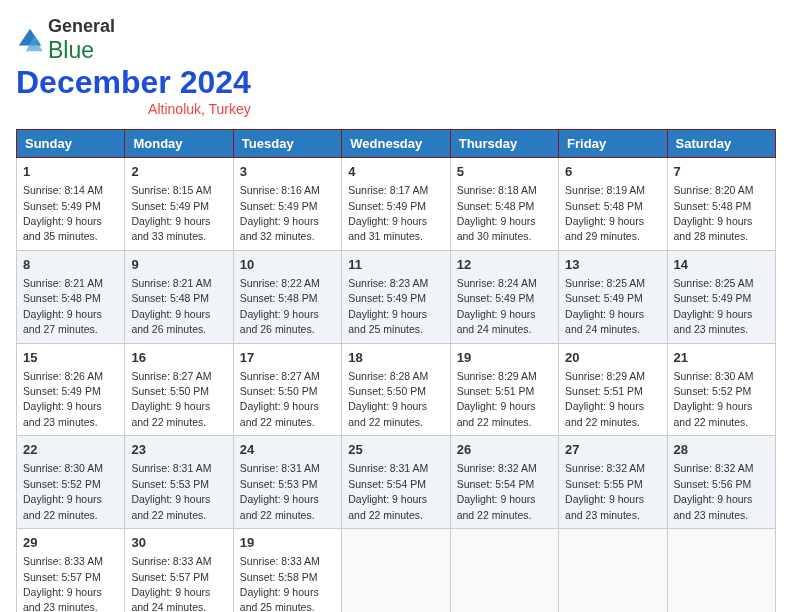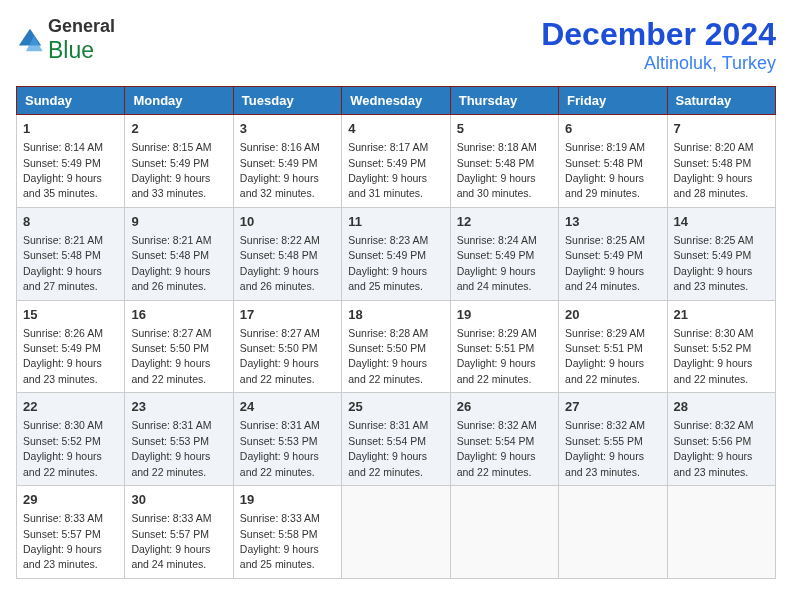--- a/index.html
+++ b/index.html
@@ -15,6 +15,7 @@
       justify-content: space-between;
       align-items: flex-start;
       margin-bottom: 12px;
+      flex-direction: column;
     }
     .logo {
       display: flex;

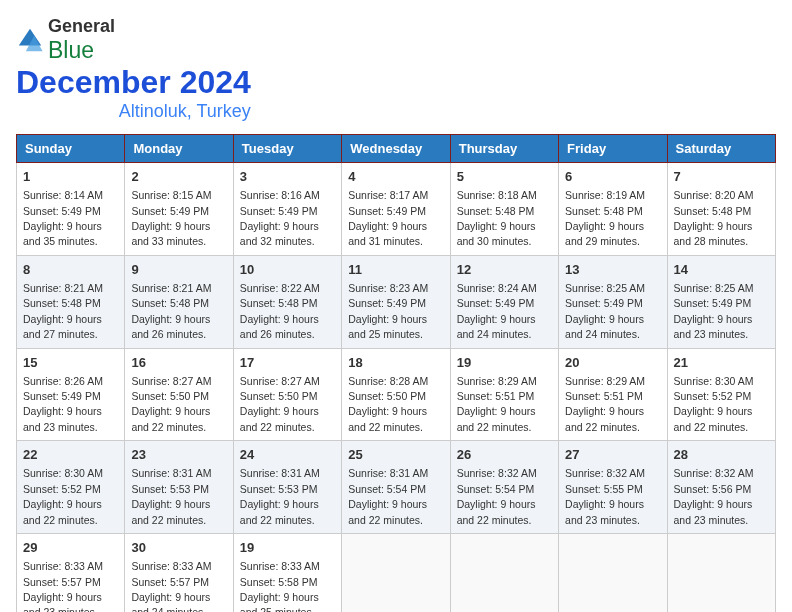--- a/index.html
+++ b/index.html
@@ -45,8 +45,8 @@
       color: #1d4ed8;
     }
     .location-title {
-      font-size: 18px;
-      color: #3b82f6;
+      font-size: 14px;
+      color: #ef4444;
     }
     .calendar {
       width: 100%;

